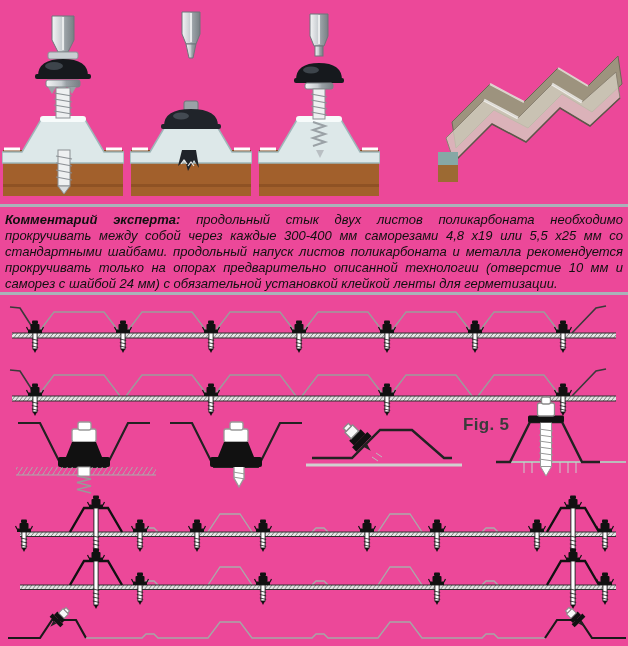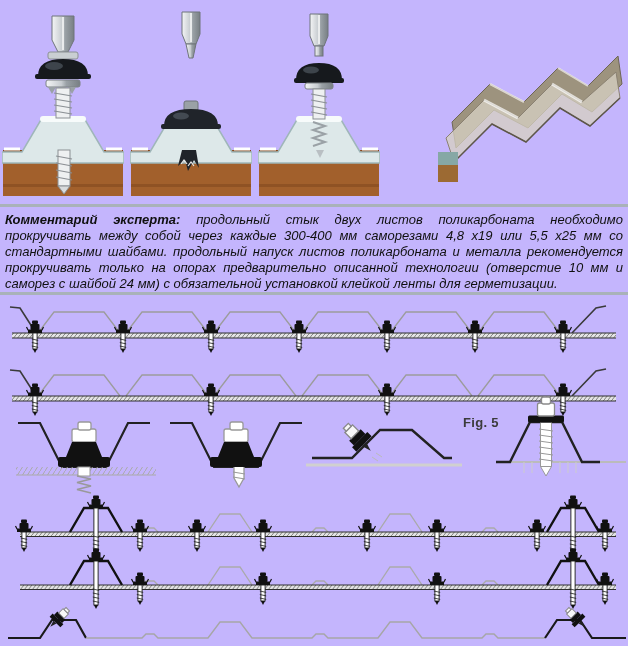--- a/index.html
+++ b/index.html
@@ -3,7 +3,7 @@
 <meta charset="utf-8">
 <style>
   html,body{margin:0;padding:0;background:#fff;}
-  .page{position:relative;width:628px;height:646px;background:#c4b5fd;overflow:hidden;
+  .page{position:relative;width:628px;height:646px;background:#ec4899;overflow:hidden;
         font-family:"Liberation Sans",sans-serif;}
   .ill{position:absolute;top:0;height:200px;width:122px;}
   #ill1{left:2px;} #ill2{left:130px;} #ill3{left:258px;}

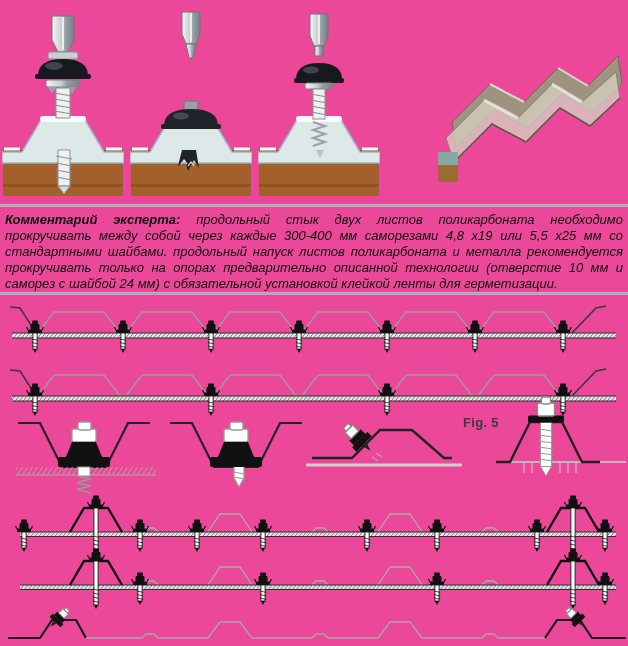--- a/index.html
+++ b/index.html
@@ -18,7 +18,7 @@
   .comment b{font-weight:bold;}
   .drawings{position:absolute;left:0;top:295px;width:628px;height:351px;}
   .drawings svg{position:absolute;left:0;top:0;}
-  .figlabel{position:absolute;left:463px;top:120px;font-size:13px;font-weight:700;
+  .figlabel{position:absolute;left:463px;top:120px;font-size:17px;font-weight:700;
             color:#3b3b3b;letter-spacing:.3px;}
 </style>
 </head>

